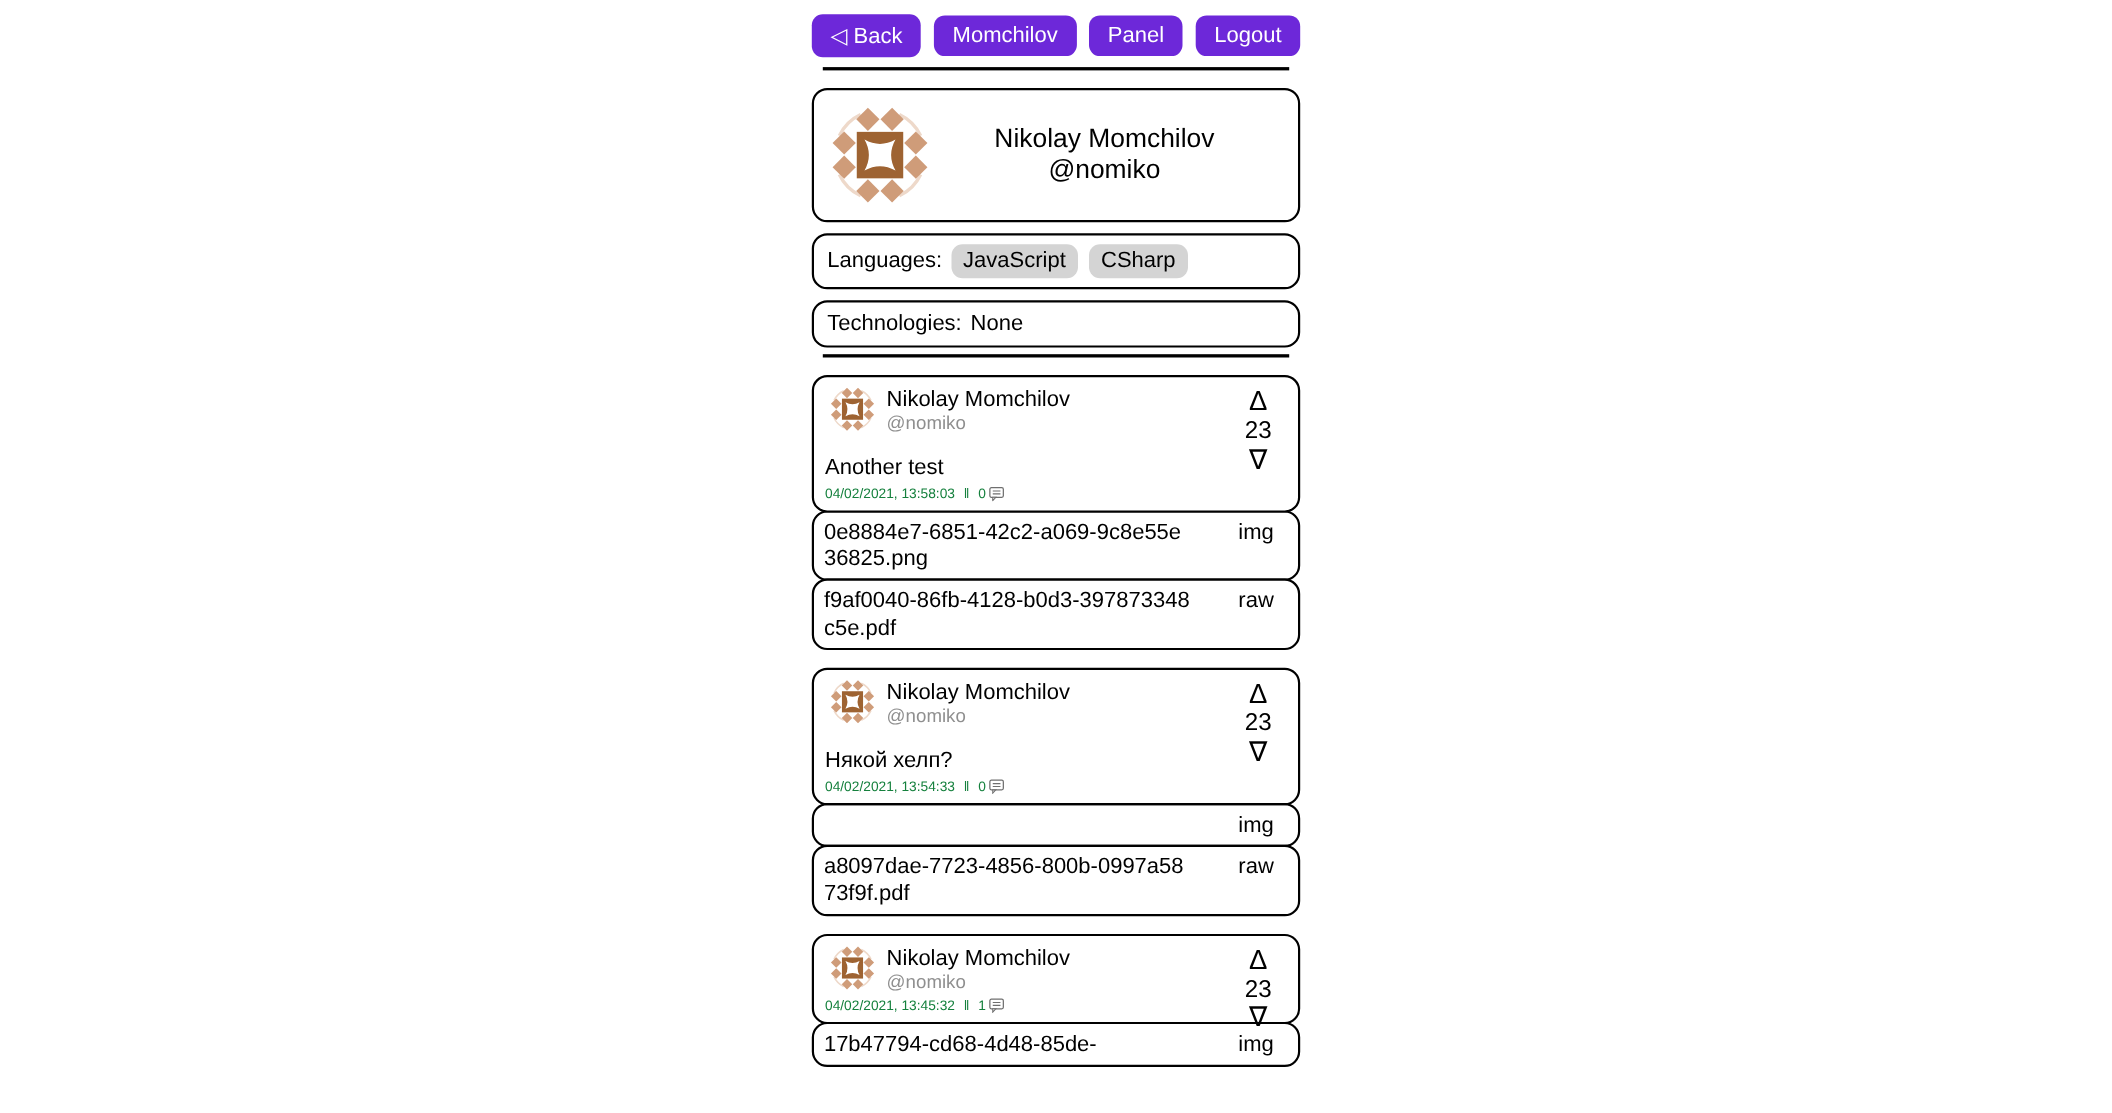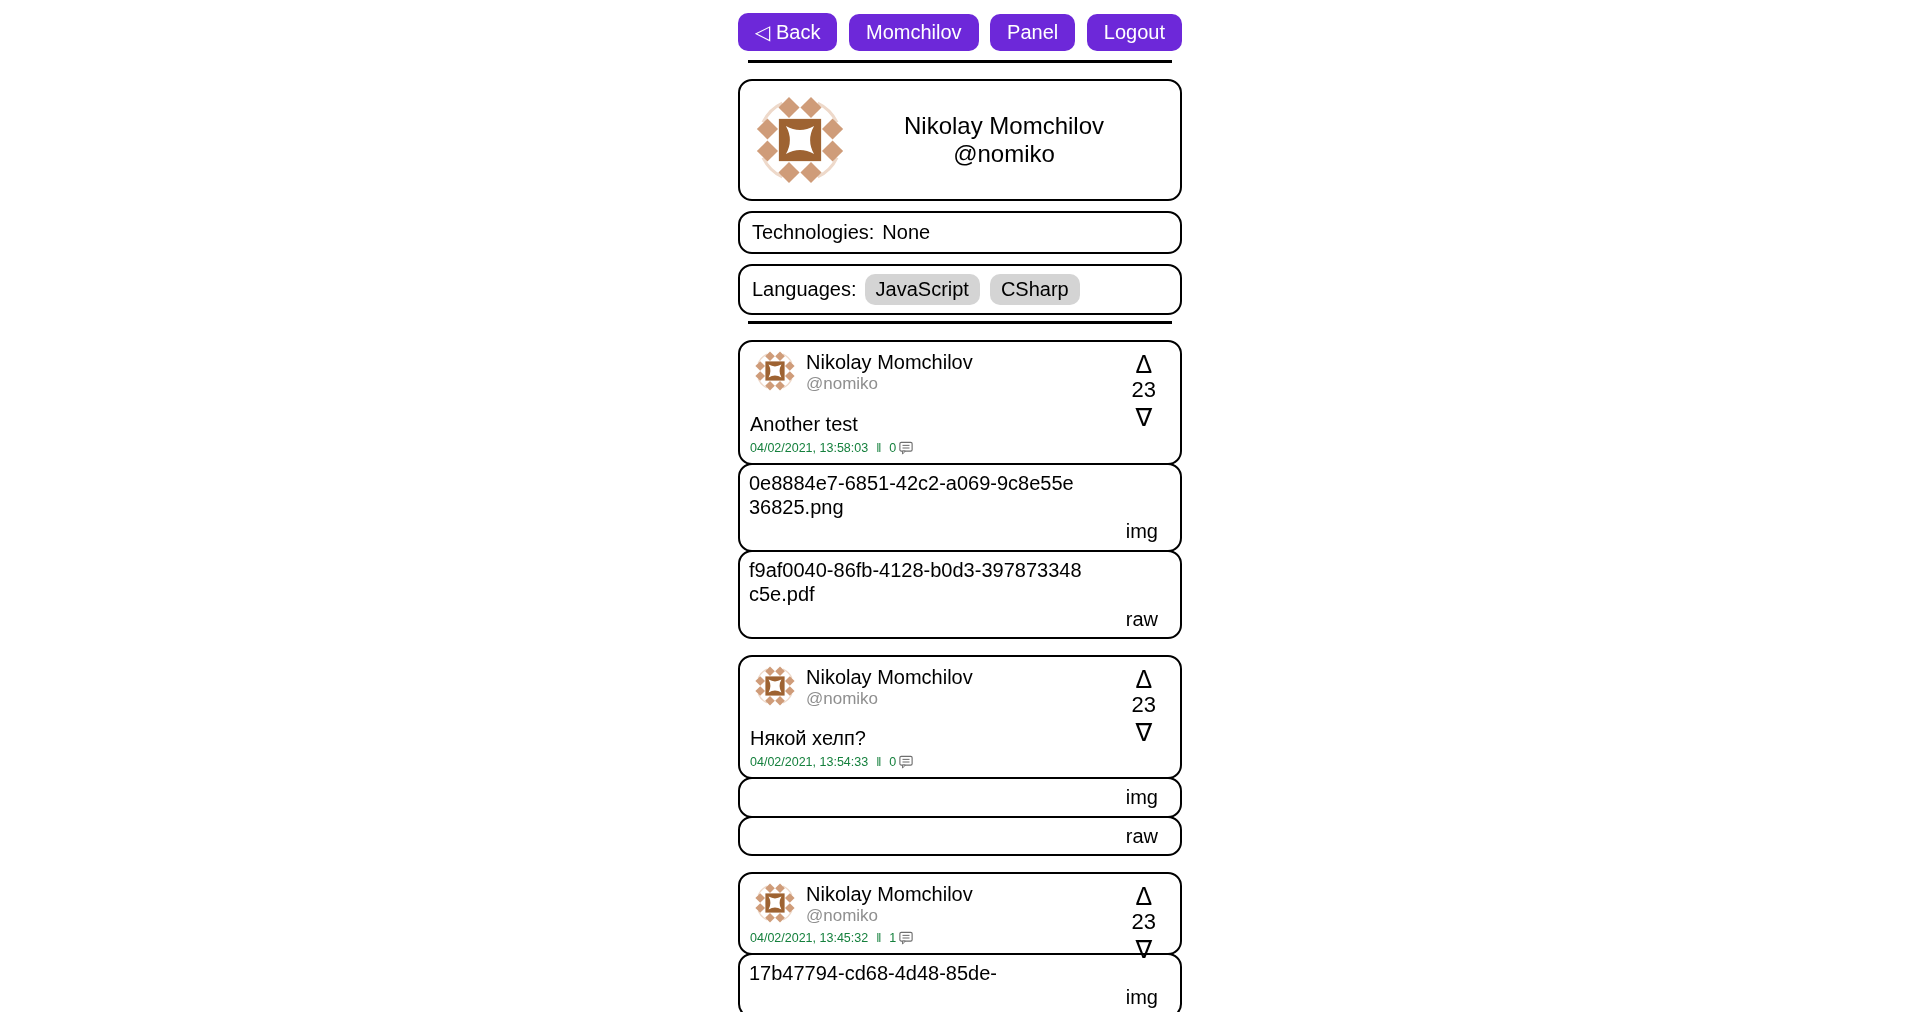--- a/index.html
+++ b/index.html
@@ -125,14 +125,14 @@
   </div>
 
   <div class="card info-card">
-    <span class="info-label">Technologies:</span>
-    <span class="info-value">None</span>
-  </div>
-
-  <div class="card info-card">
     <span class="info-label">Languages:</span>
     <span class="pill">JavaScript</span>
     <span class="pill">CSharp</span>
+  </div>
+
+  <div class="card info-card">
+    <span class="info-label">Technologies:</span>
+    <span class="info-value">None</span>
   </div>
 
   <hr class="divider divider-mid">

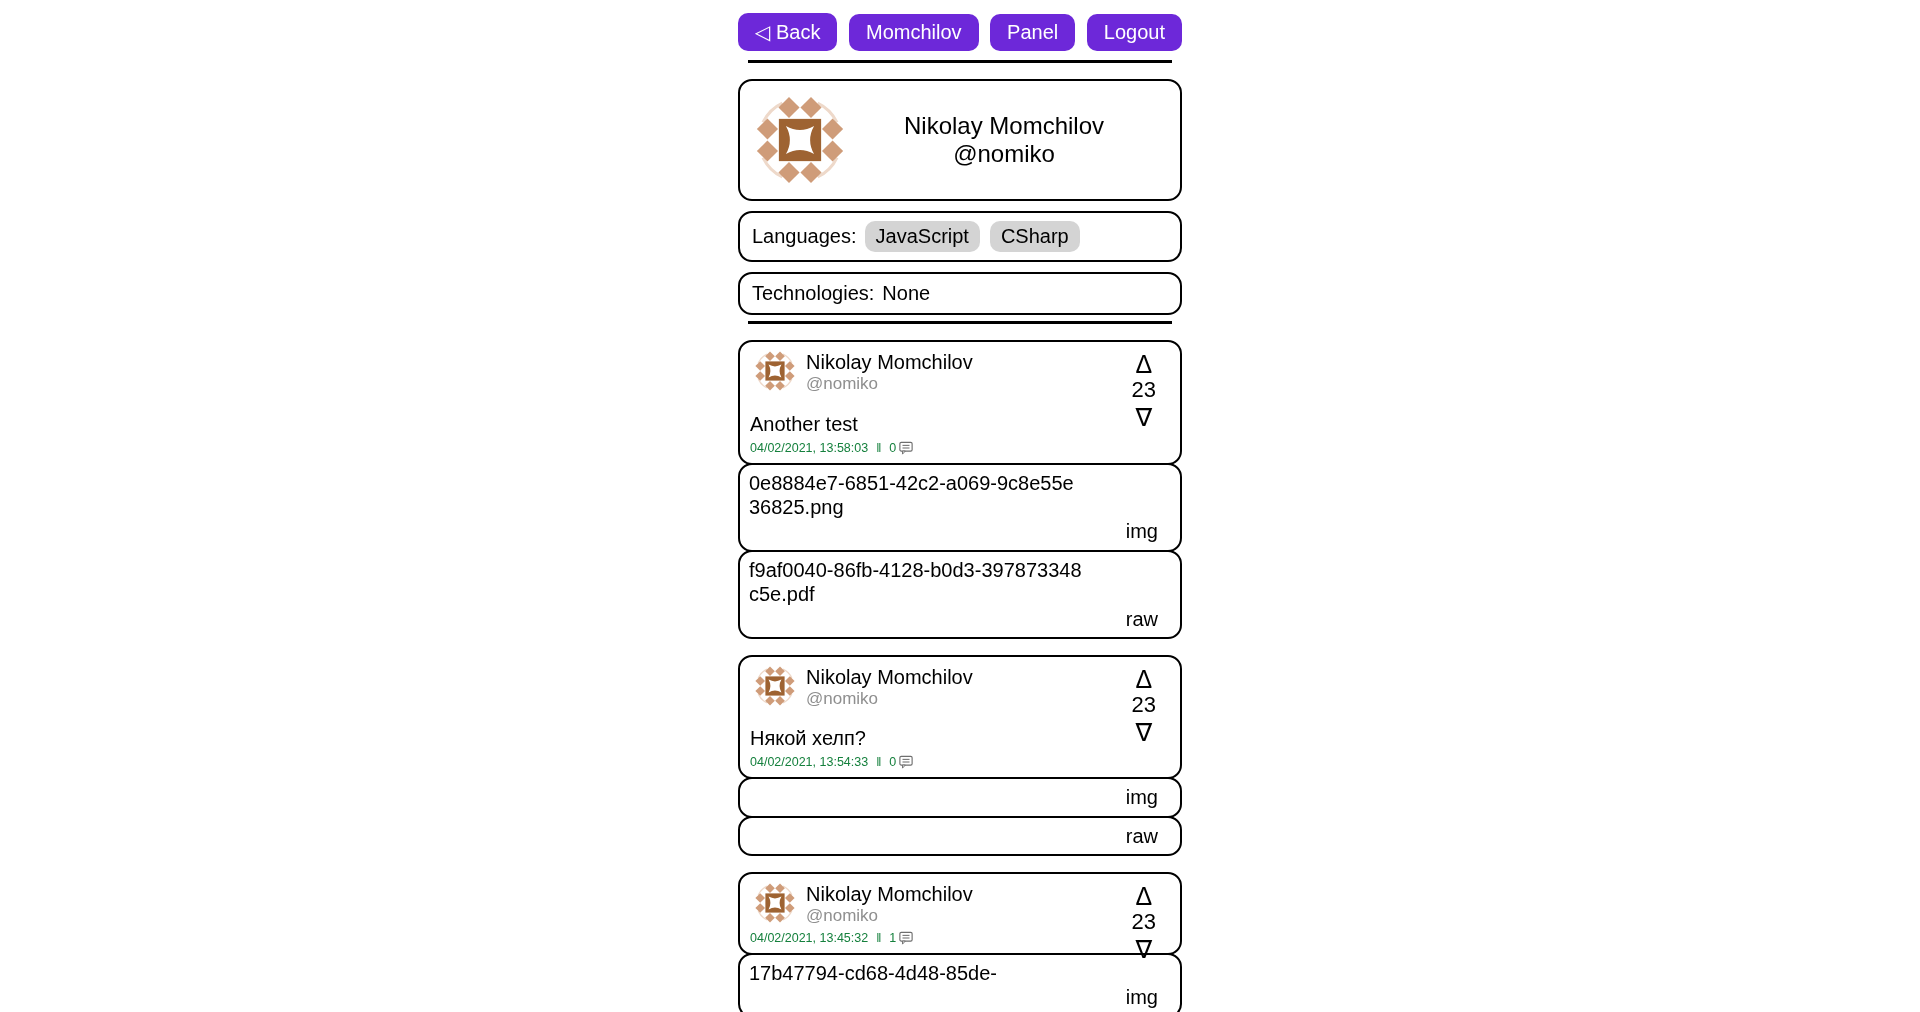--- a/index.html
+++ b/index.html
@@ -62,7 +62,7 @@
     margin-top: -2px; padding: 6px 12px 6px 9px;
     display: flex; align-items: flex-start;
     font-size: 20px; line-height: 1.22;
-    position: relative; z-index: 1; flex-direction: column;
+    position: relative; z-index: 1;
   }
   .attachment-name { flex: 1; word-break: break-all; max-width: 335px; }
   .attachment-type { margin-left: auto; padding-right: 10px; }

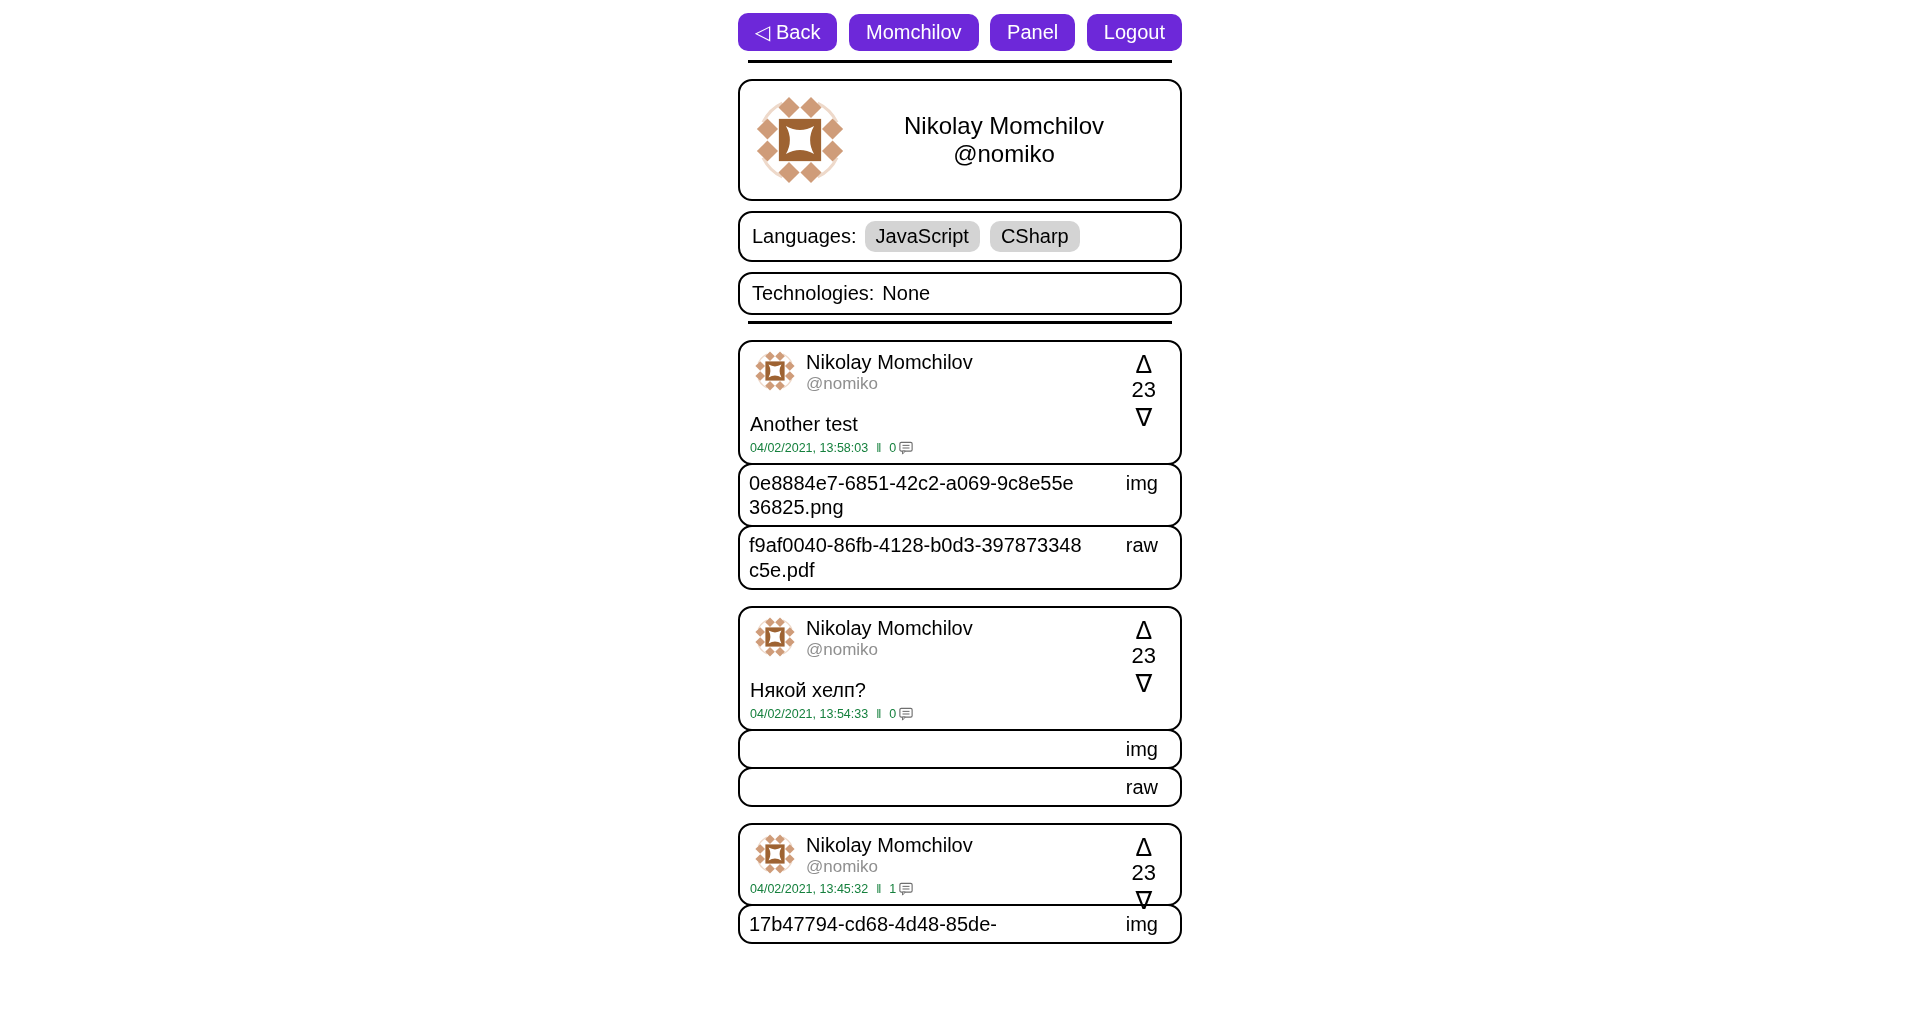--- a/index.html
+++ b/index.html
@@ -207,6 +207,7 @@
       <span class="attachment-type">img</span>
     </div>
     <div class="attachment">
+      <span class="attachment-name">a8097dae-7723-4856-800b-0997a5873f9f.pdf</span>
       <span class="attachment-type">raw</span>
     </div>
   </div>

